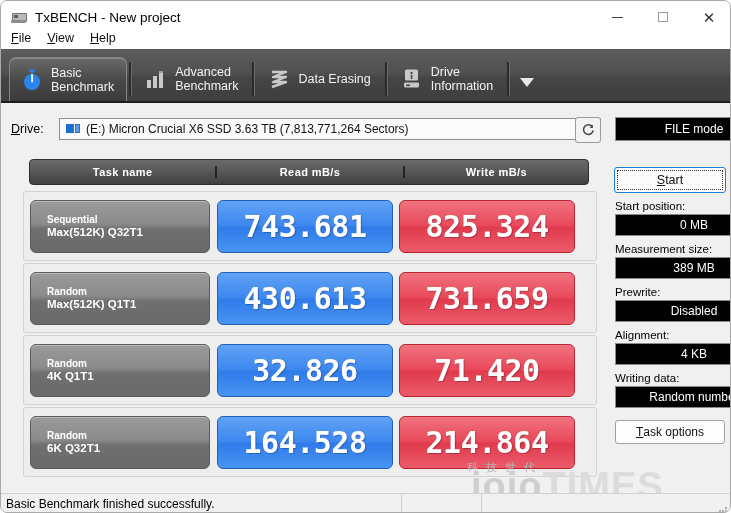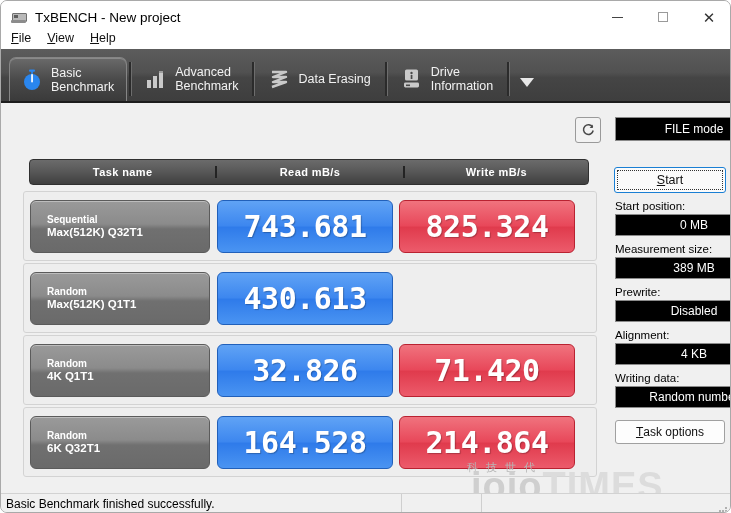--- a/index.html
+++ b/index.html
@@ -338,6 +338,17 @@
 
   <div class="bodyarea">
 
+    <div class="drive-row">
+      <div class="drive-label"><u>D</u>rive:</div>
+      <div class="combo">
+        <div class="drv-icon">
+          <div class="sq1"></div>
+            <div class="sq2"></div>
+        </div>
+        <div class="combo-text">(E:) Micron Crucial X6 SSD  3.63 TB (7,813,771,264 Sectors)</div>
+        <div class="combo-arrow"></div>
+      </div>
+    </div>
     <div class="refresh-btn">
       <svg width="15" height="15" viewBox="0 0 16 16">
         <path d="M12.4 4.4 A5.2 5.2 0 1 0 13 8" stroke="#4a4a4a" stroke-width="1.6" fill="none"></path>

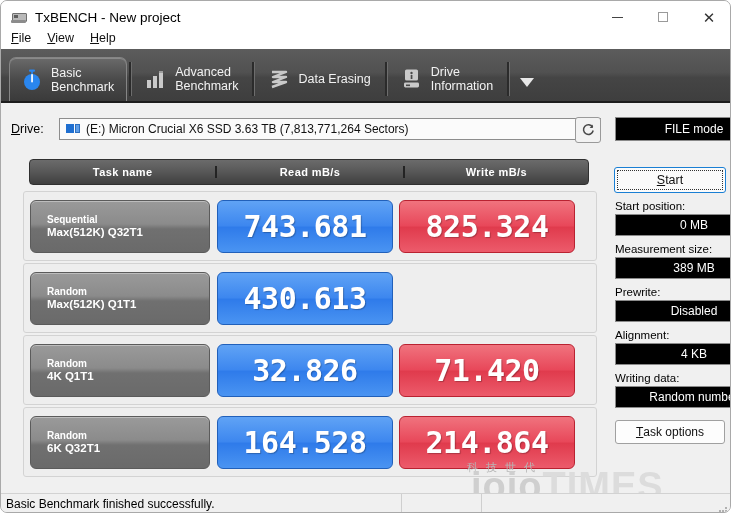--- a/index.html
+++ b/index.html
@@ -379,6 +379,7 @@
           <div class="task-l2">Max(512K) Q1T1</div>
         </div>
         <div class="cell-val cell-read">430.613</div>
+        <div class="cell-val cell-write">731.659</div>
       </div>
 
       <div class="row">

